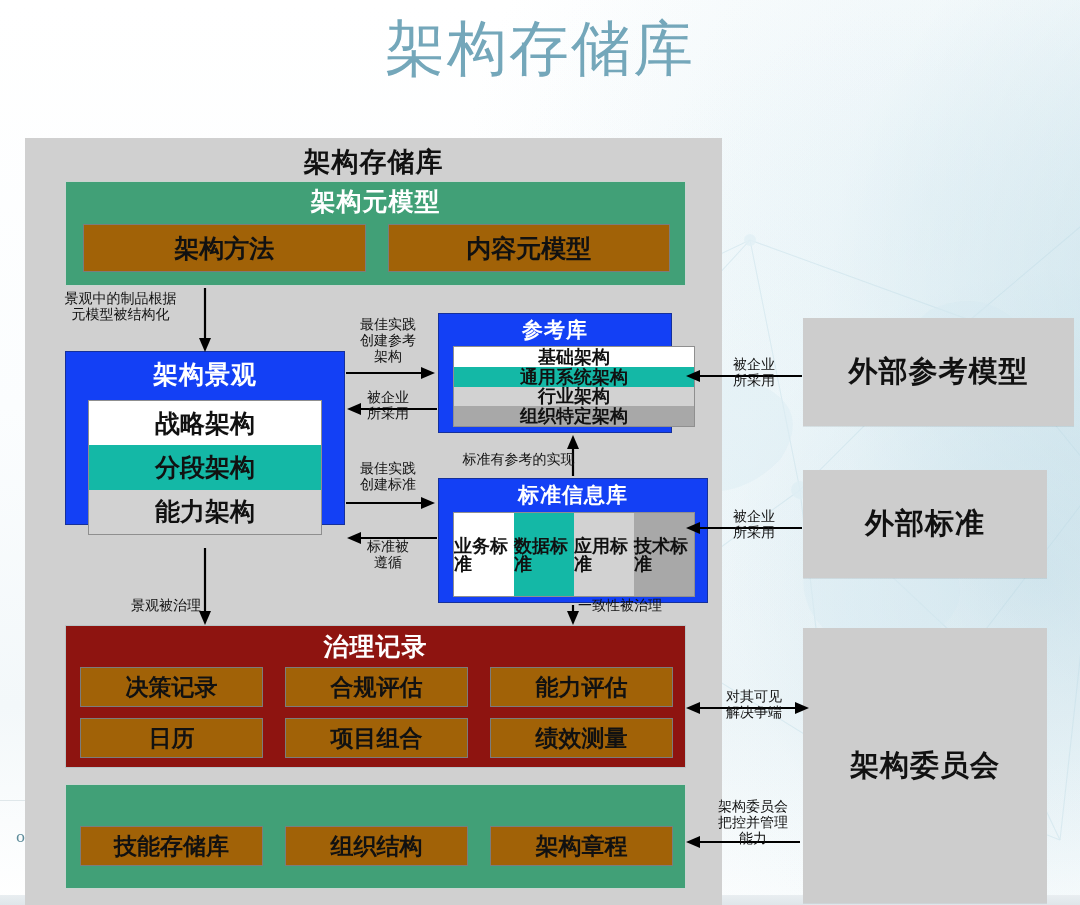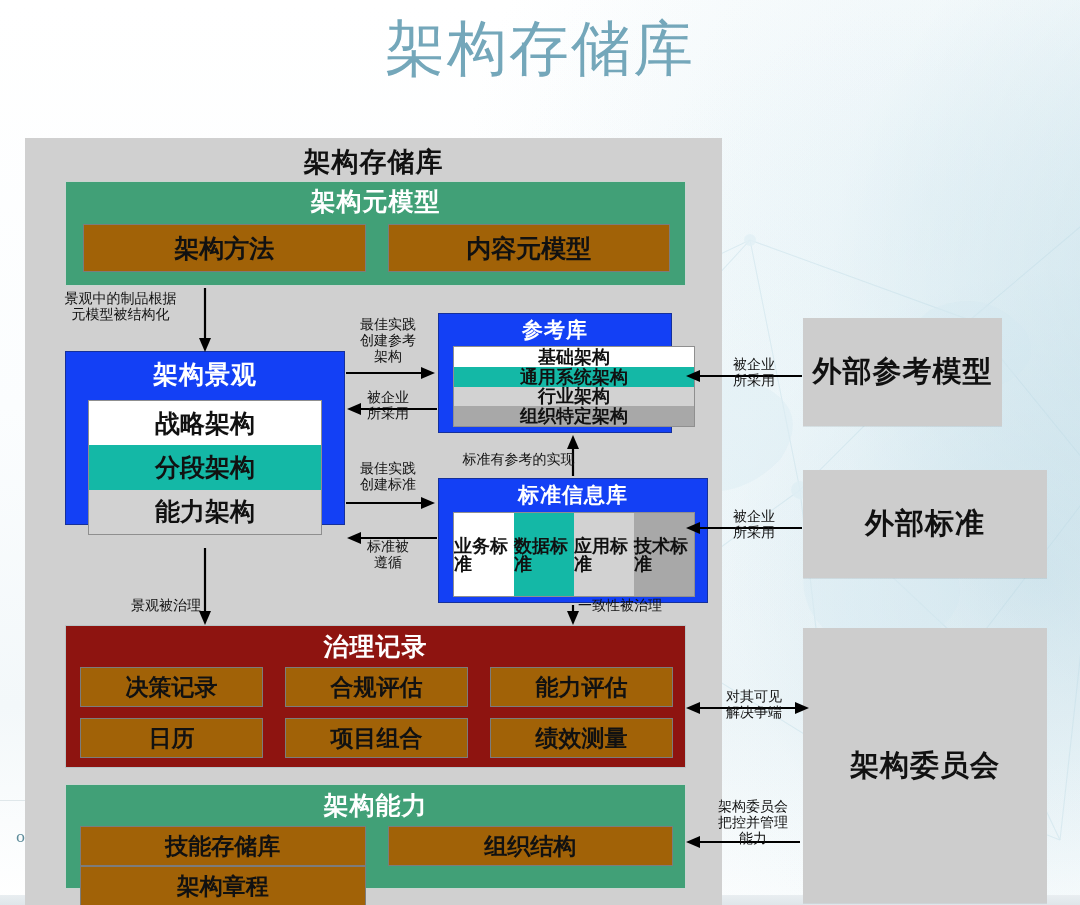--- a/index.html
+++ b/index.html
@@ -173,7 +173,7 @@
     font-size:29px; font-weight:bold; color:#111; letter-spacing:1px;
     box-shadow:0 1px 0 rgba(0,0,0,.08);
   }
-  #ext-ref-model{ left:803px; top:318px; width:199px; height:108px; }
+  #ext-ref-model{ left:803px; top:318px; width:271px; height:108px; }
   #ext-standards{ left:803px; top:470px; width:244px; height:108px; }
   #arch-committee{ left:803px; top:628px; width:244px; height:275px; }
 

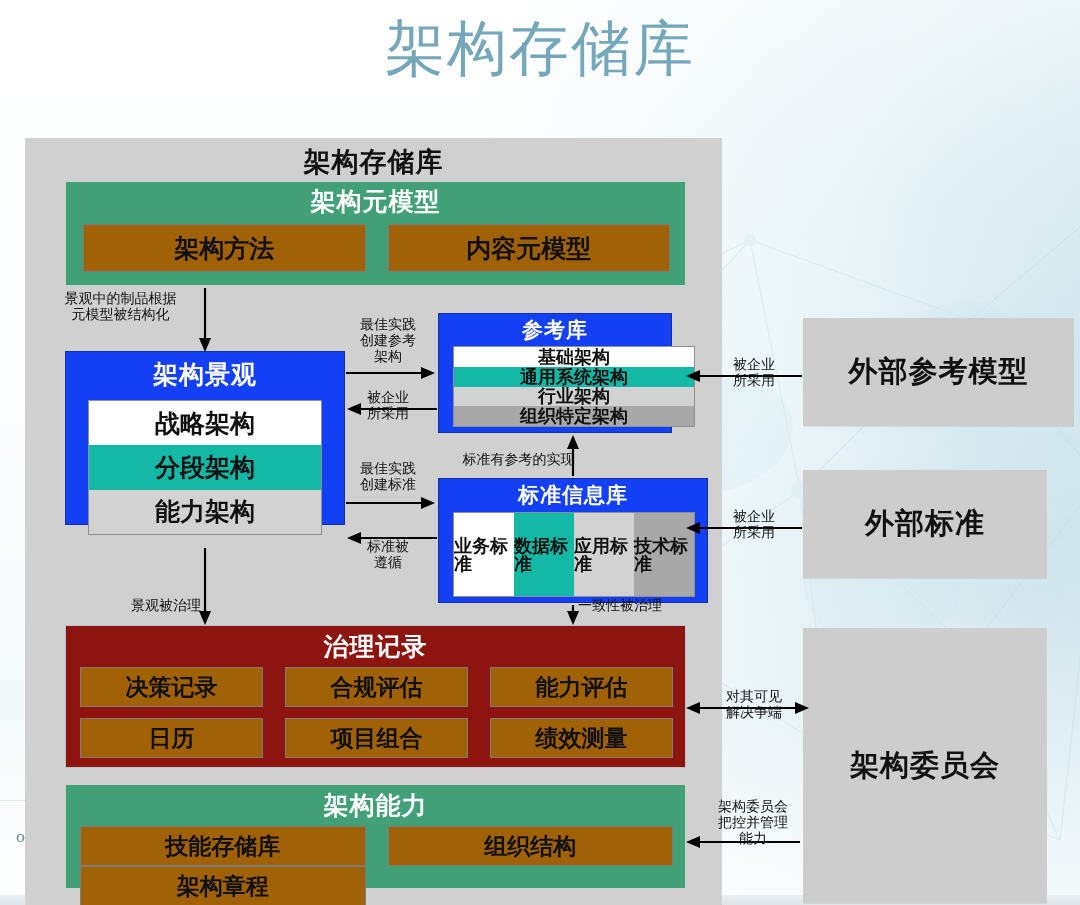--- a/index.html
+++ b/index.html
@@ -280,7 +280,6 @@
   </div>
 
   <div class="box" id="arch-cap">
-    <div class="box-head">架构能力</div>
     <div id="cap-chip-row">
       <div class="white-chip">技能存储库</div>
       <div class="white-chip">组织结构</div>

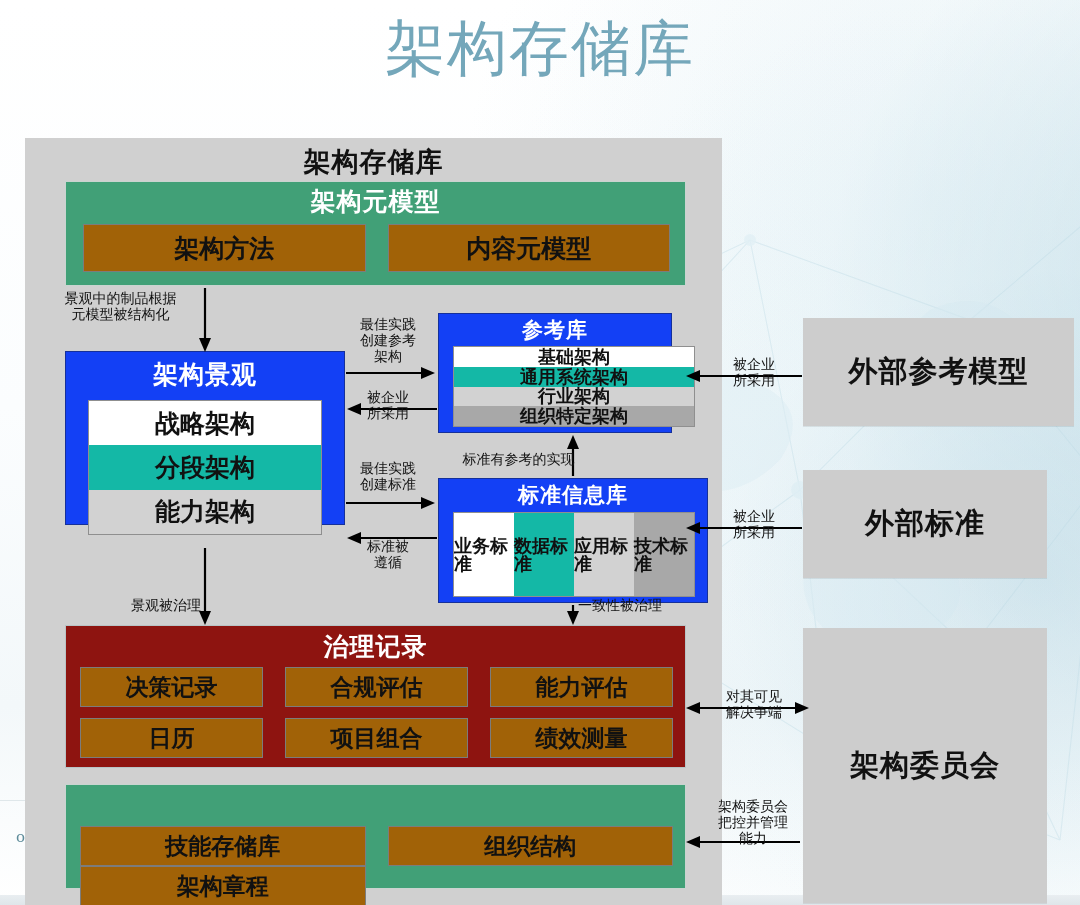--- a/index.html
+++ b/index.html
@@ -161,7 +161,7 @@
   #arch-cap .box-head{ color:#ffffff; font-size:25px; padding-top:4px; }
   #cap-chip-row{
     position:absolute; left:14px; top:41px; width:593px;
-    display:grid; grid-template-columns:repeat(2,1fr);
+    display:grid; grid-template-columns:repeat(3,1fr);
     column-gap:22px;
   }
   #cap-chip-row .white-chip{ height:38px; font-size:23px; }

